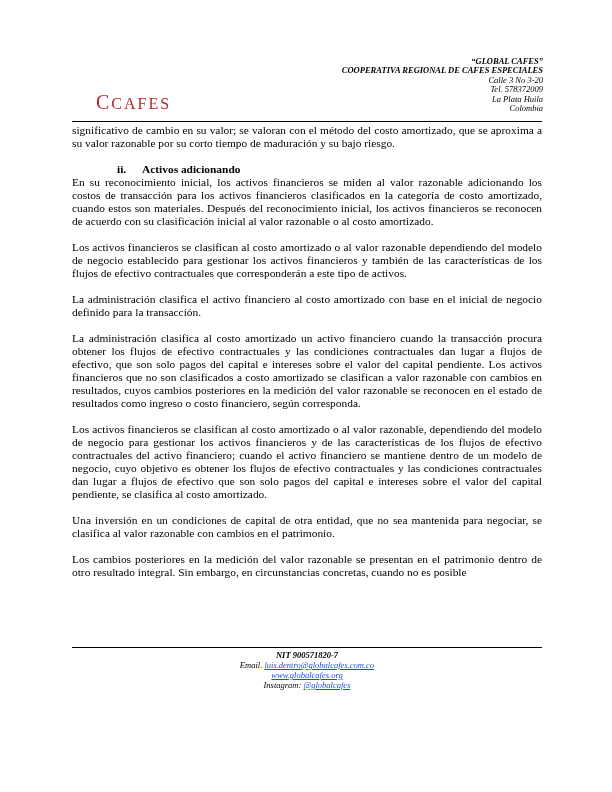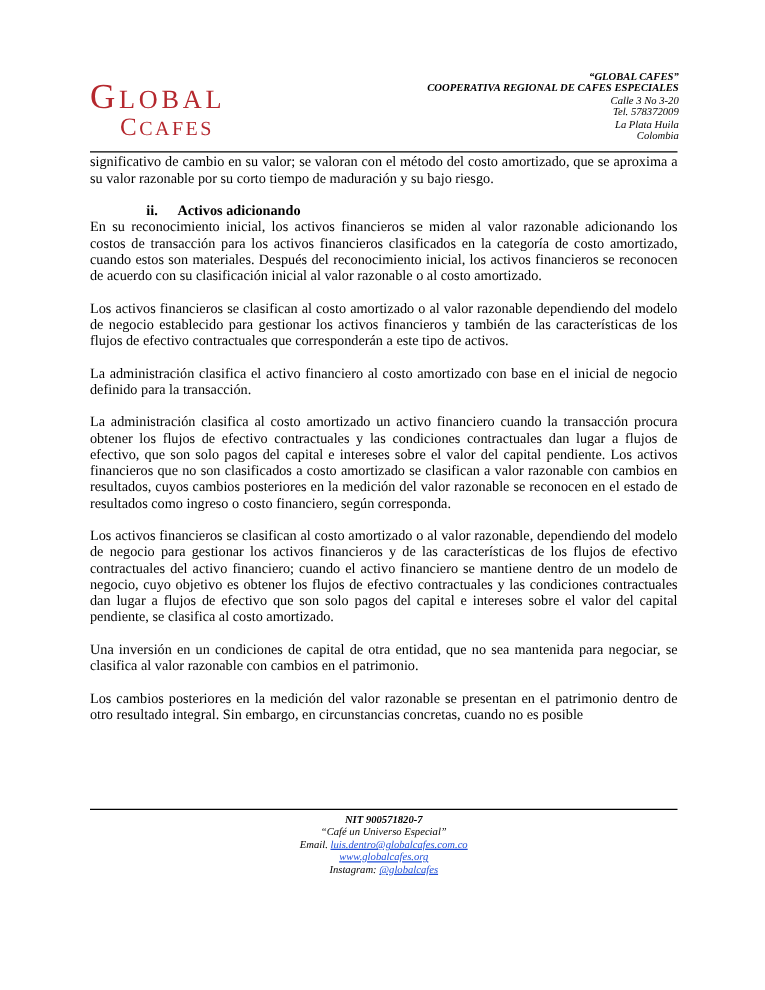--- a/index.html
+++ b/index.html
@@ -37,7 +37,6 @@
 <div class="page">
 
   <div class="logo">
-    <div class="logo-main"><span>G</span><span class="small">LOBAL</span></div>
     <div class="logo-sub"><span>C</span><span class="small">CAFES</span></div>
   </div>
 

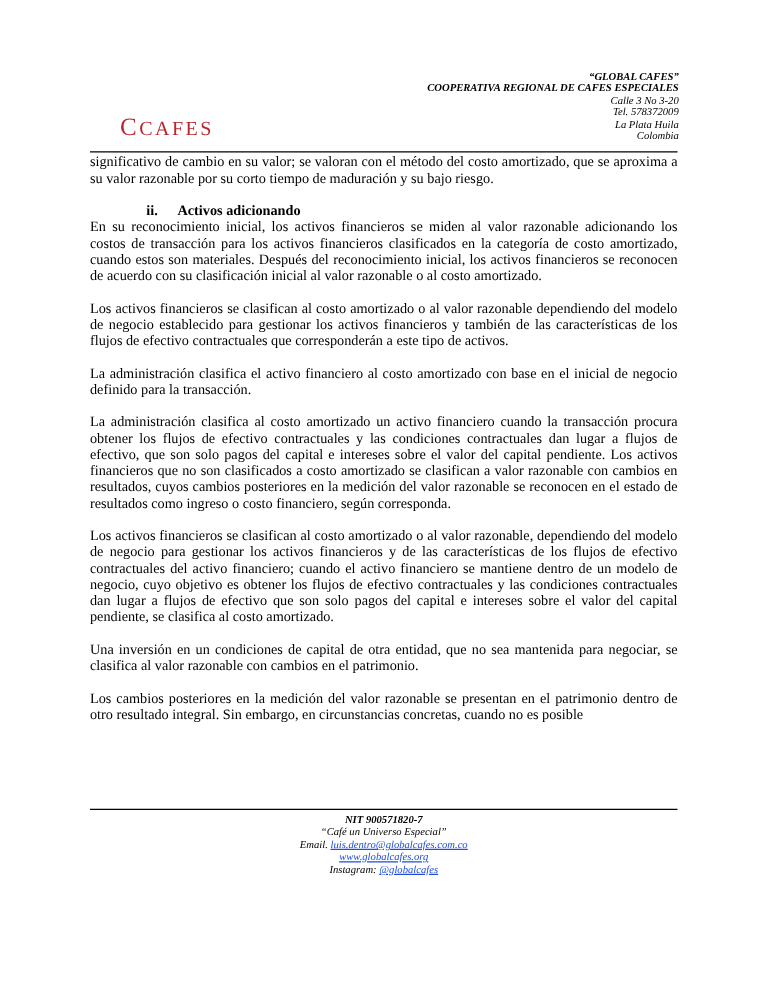--- a/index.html
+++ b/index.html
@@ -67,7 +67,6 @@
   <div class="footer-rule"></div>
   <div class="footer">
     <div class="b">NIT 900571820-7</div>
-    <div>“Café un Universo Especial”</div>
     <div><span>Email.</span> <a>luis.dentro@globalcafes.com.co</a></div>
     <div><a>www.globalcafes.org</a></div>
     <div><span>Instagram:</span> <a>@globalcafes</a></div>

